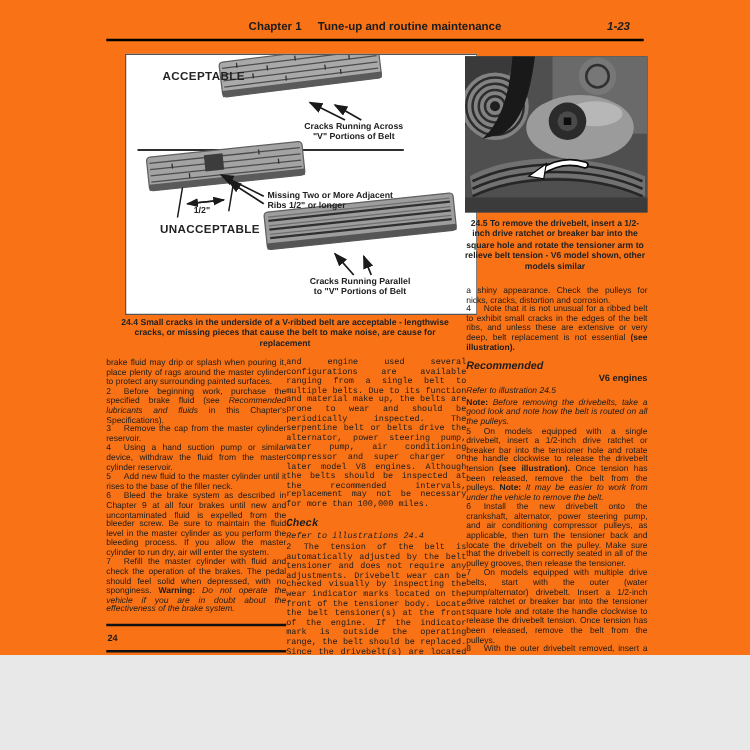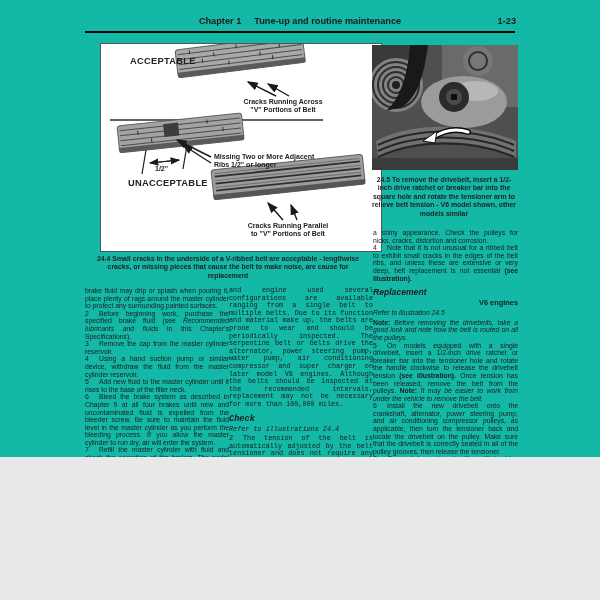--- a/index.html
+++ b/index.html
@@ -3,7 +3,7 @@
 <meta charset="utf-8">
 <style>
   html,body{margin:0;padding:0;background:#e8e8e8;}
-  .page{position:relative;width:600px;height:457px;background:#14b8a6;overflow:hidden;
+  .page{position:relative;width:600px;height:524px;background:#f97316;overflow:hidden;
         font-family:"Liberation Sans",sans-serif;color:#1c1c1c;}
   
   .hdr-title{position:absolute;left:85px;top:16px;width:430px;text-align:center;

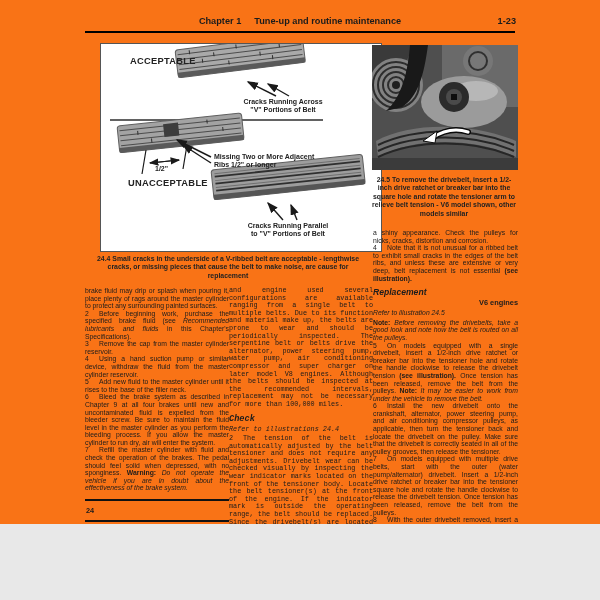--- a/index.html
+++ b/index.html
@@ -9,7 +9,7 @@
   .hdr-title{position:absolute;left:85px;top:16px;width:430px;text-align:center;
              font-weight:bold;font-size:9.2px;line-height:11px;}
   .hdr-title .chapter{margin-right:13px;}
-  .pageno{position:absolute;right:84px;top:16px;font-weight:bold;font-size:9.2px;}
+  .pageno{position:absolute;right:96px;top:16px;font-weight:bold;font-size:9.2px;font-style:italic;}
   .header-rule{position:absolute;left:85px;top:31px;width:430px;height:2px;background:#000;}
   
   .figbox{position:absolute;left:100px;top:43px;width:280px;height:207px;border:1px solid #555;background:#fff;}

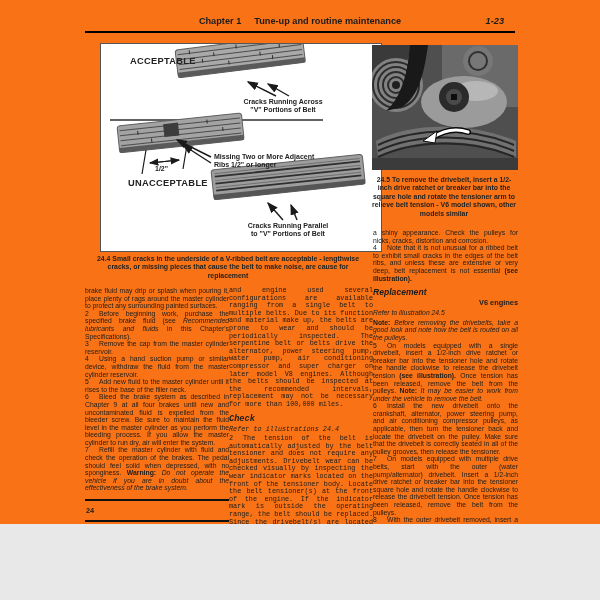--- a/index.html
+++ b/index.html
@@ -204,7 +204,7 @@
   <div class="col col-right" id="col-right">
       <p class="p"><span>a shiny appearance. Check the pulleys for nicks, cracks, distortion and corrosion.</span></p>
       <p class="p"><span class="s-num">4</span><span>Note that it is not unusual for a ribbed belt to exhibit small cracks in the edges of the belt ribs, and unless these are extensive or very deep, belt replacement is not essential </span><span class="s-b">(see illustration).</span></p>
-      <p class="h1"><span>Replacement</span></p>
+      <p class="h1"><span>Recommended</span></p>
       <p class="h2"><span>V6 engines</span></p>
       <p class="ref"><span>Refer to illustration 24.5</span></p>
       <p class="p"><span class="s-b">Note: </span><span class="s-i">Before removing the drivebelts, take a good look and note how the belt is routed on all the pulleys.</span></p>

